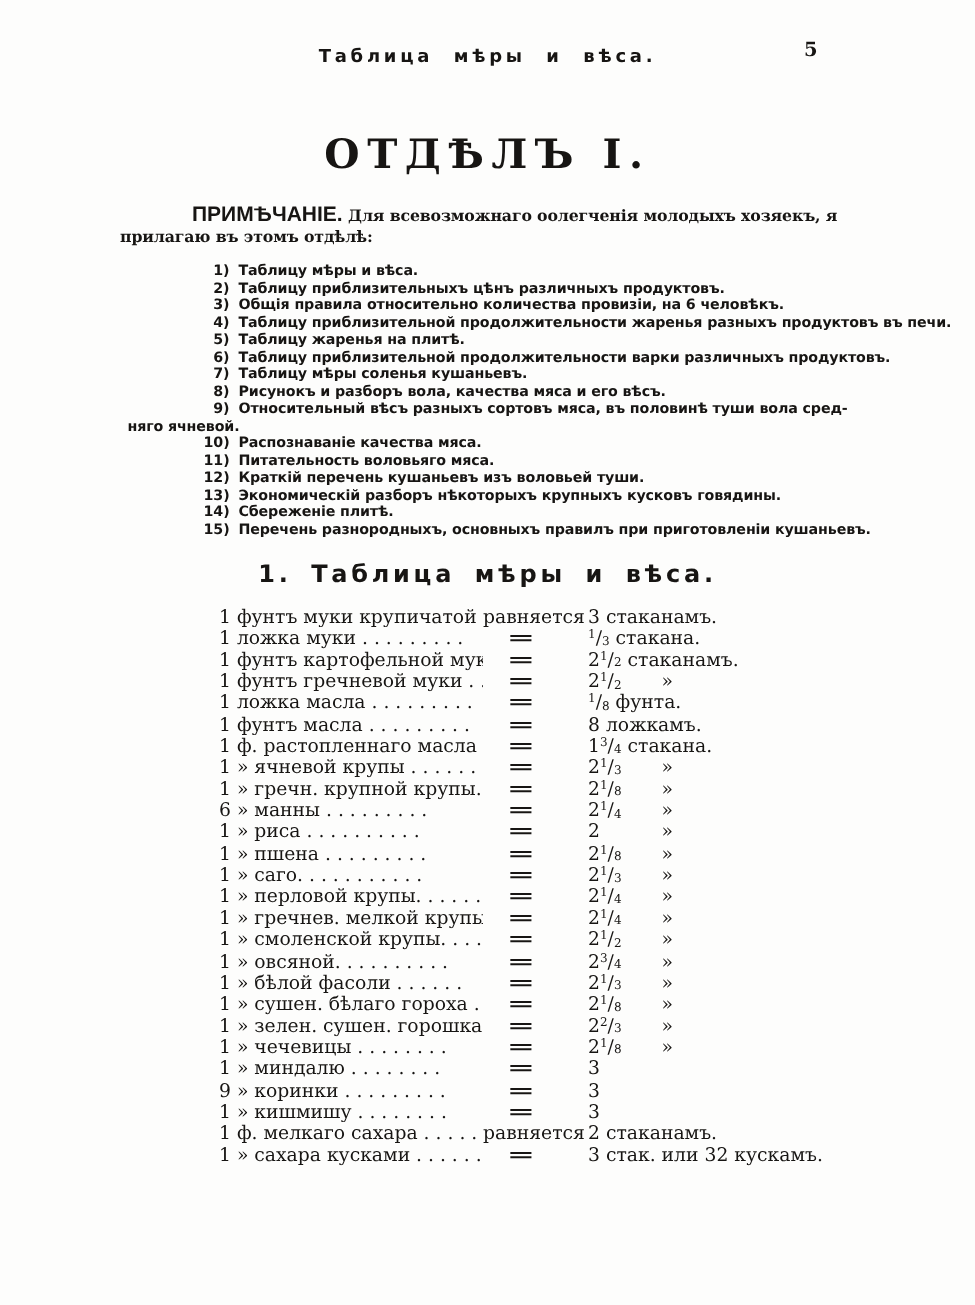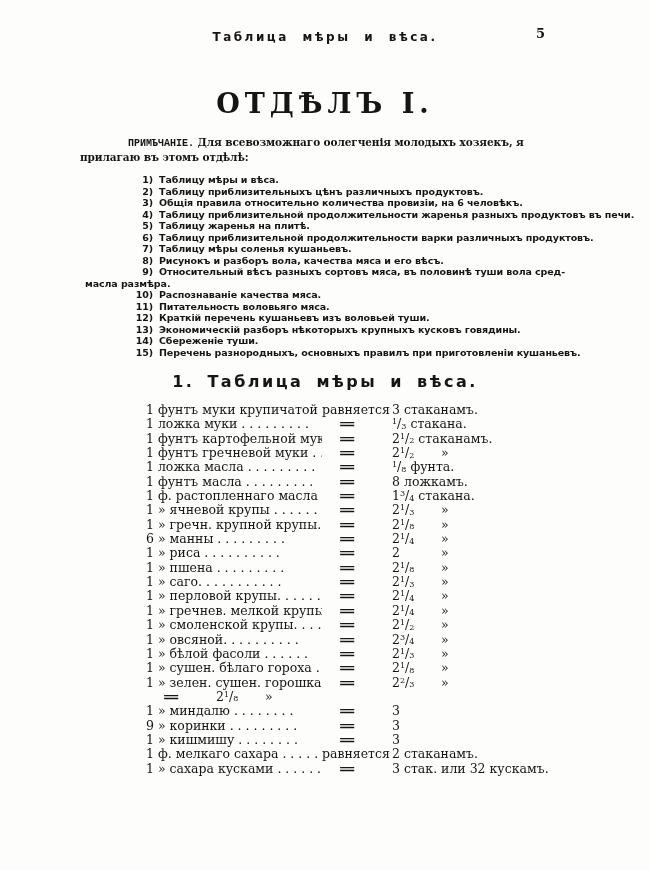--- a/index.html
+++ b/index.html
@@ -60,8 +60,8 @@
     text-align:left;
   }
   .note-label{
-    font-family:Liberation Mono, monospace;
-    font-size:10px;
+    font-family:Liberation Sans, sans-serif;
+    font-size:14px;
     letter-spacing:0;
   }
   

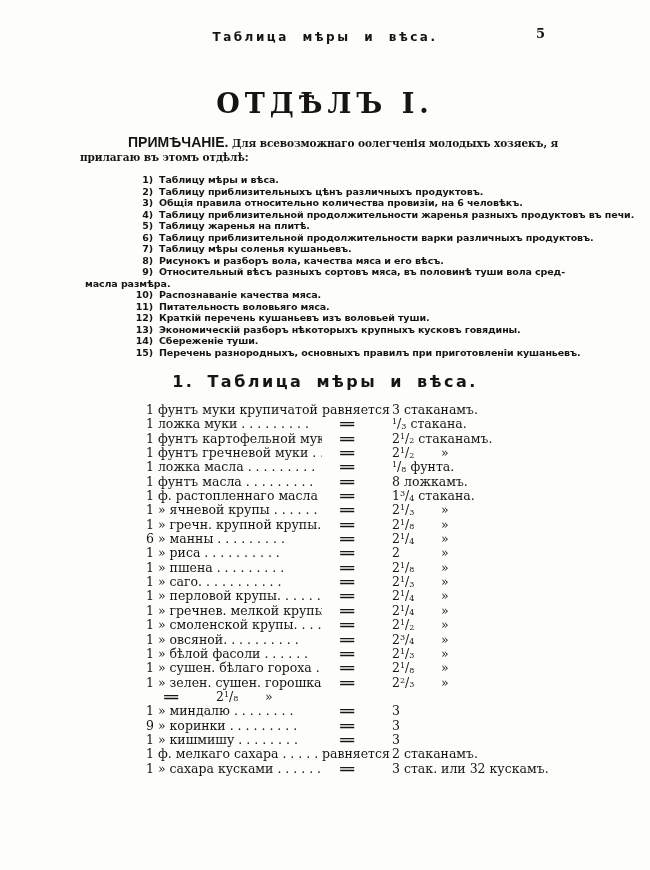--- a/index.html
+++ b/index.html
@@ -190,7 +190,7 @@
         <span class="toc-num">9)</span>
         <span class="toc-text">Относительный вѣсъ разныхъ сортовъ мяса, въ половинѣ туши вола сред-</span>
       </div>
-      <div class="toc-cont">масла размѣра.</div>
+      <div class="toc-cont">няго ячневой.</div>
       <div class="toc-item">
         <span class="toc-num">10)</span>
         <span class="toc-text">Распознаваніе качества мяса.</span>

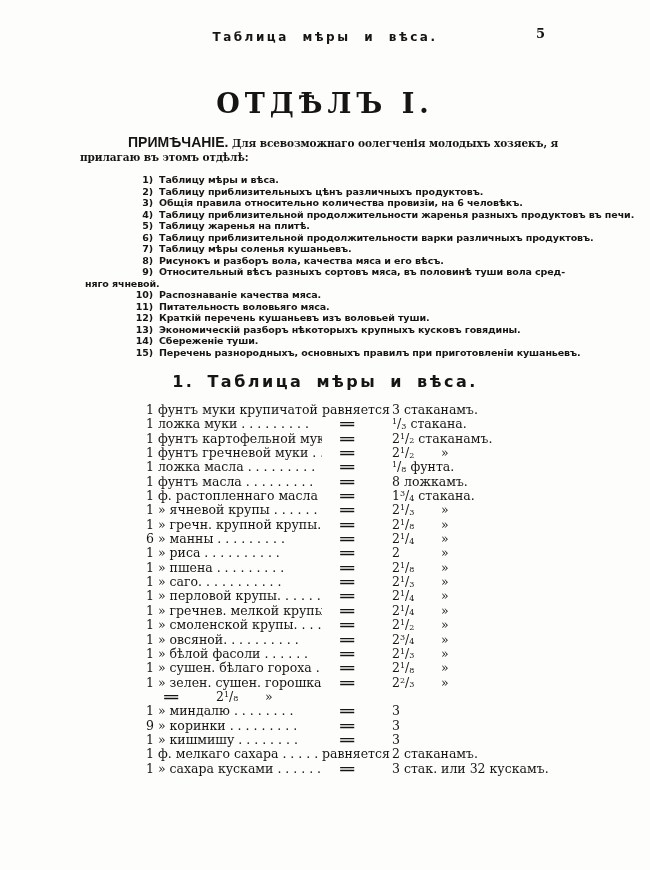--- a/index.html
+++ b/index.html
@@ -209,7 +209,7 @@
       </div>
       <div class="toc-item">
         <span class="toc-num">14)</span>
-        <span class="toc-text">Сбереженіе туши.</span>
+        <span class="toc-text">Сбереженіе плитѣ.</span>
       </div>
       <div class="toc-item">
         <span class="toc-num">15)</span>

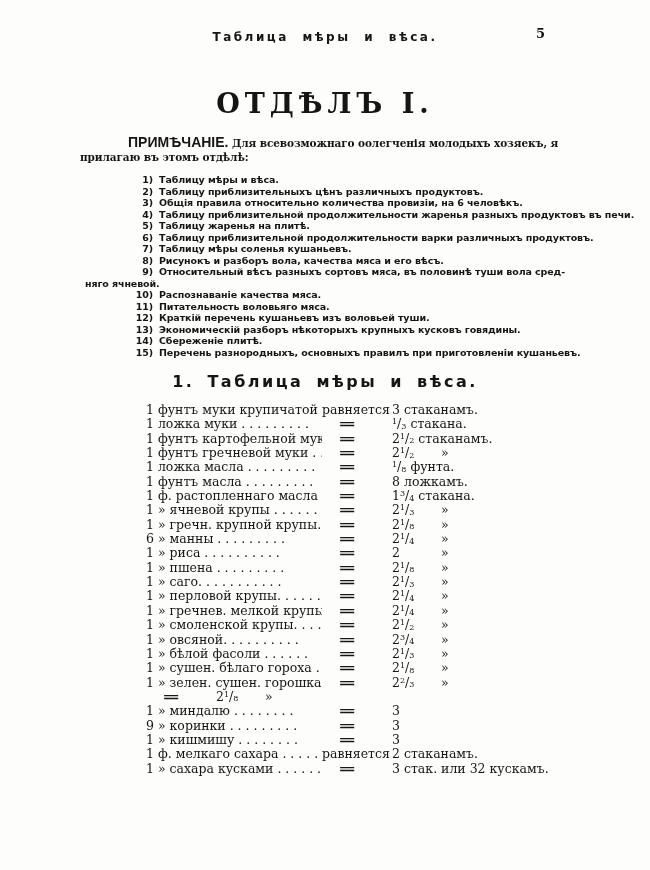--- a/index.html
+++ b/index.html
@@ -321,6 +321,7 @@
         <span class="c-val">2<span class="fr-num">2</span>/<span class="fr-den">3</span><span class="unit ditto">»</span></span>
       </div>
       <div class="trow">
+        <span class="c-item">1 » чечевицы . . . . . . . .</span>
         <span class="c-rel"><span class="eq">=</span></span>
         <span class="c-val">2<span class="fr-num">1</span>/<span class="fr-den">8</span><span class="unit ditto">»</span></span>
       </div>

